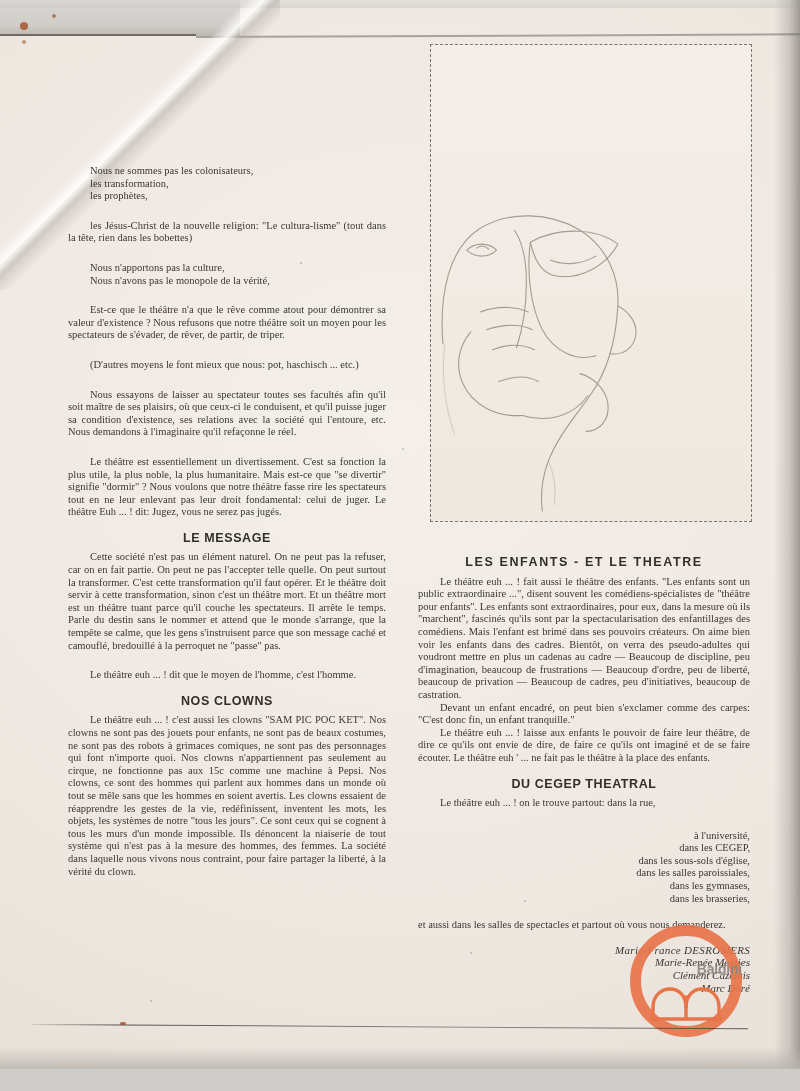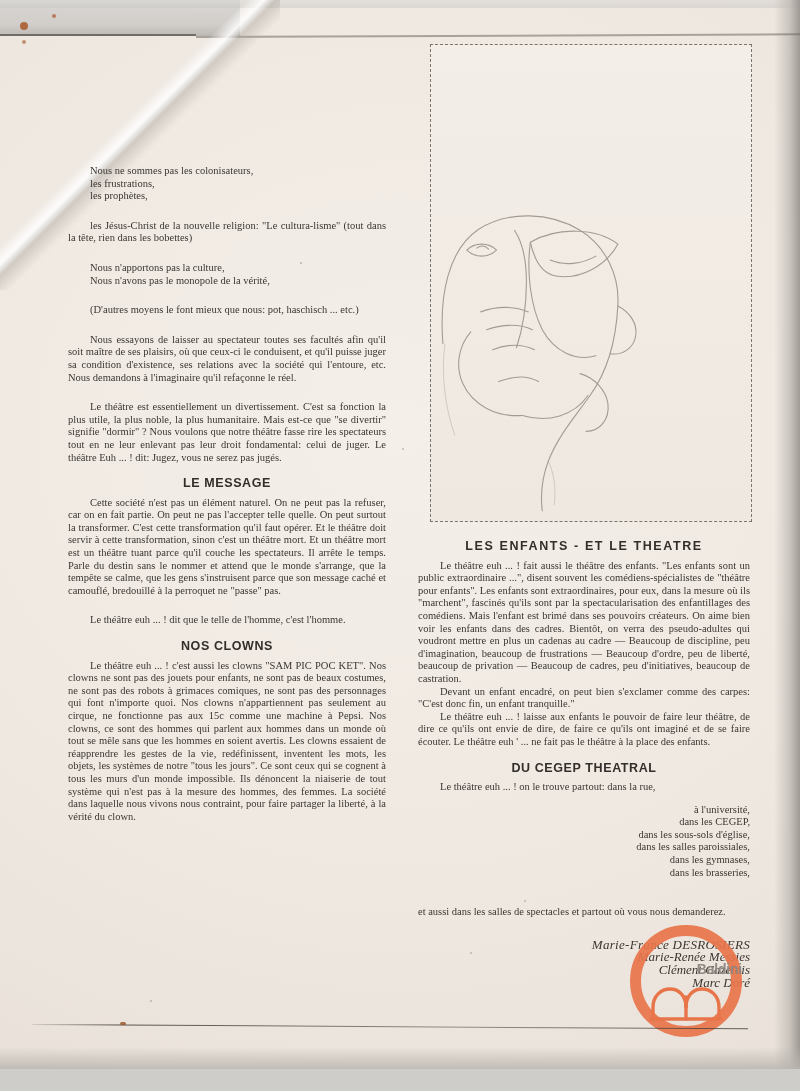--- a/index.html
+++ b/index.html
@@ -196,7 +196,7 @@
   <div class="col" id="col-left">
     <div class="verse-block">
       <p class="verse">Nous ne sommes pas les colonisateurs,</p>
-      <p class="verse">les frustrations,</p>
+      <p class="verse">les transformation,</p>
       <p class="verse">les prophètes,</p>
     </div>
 

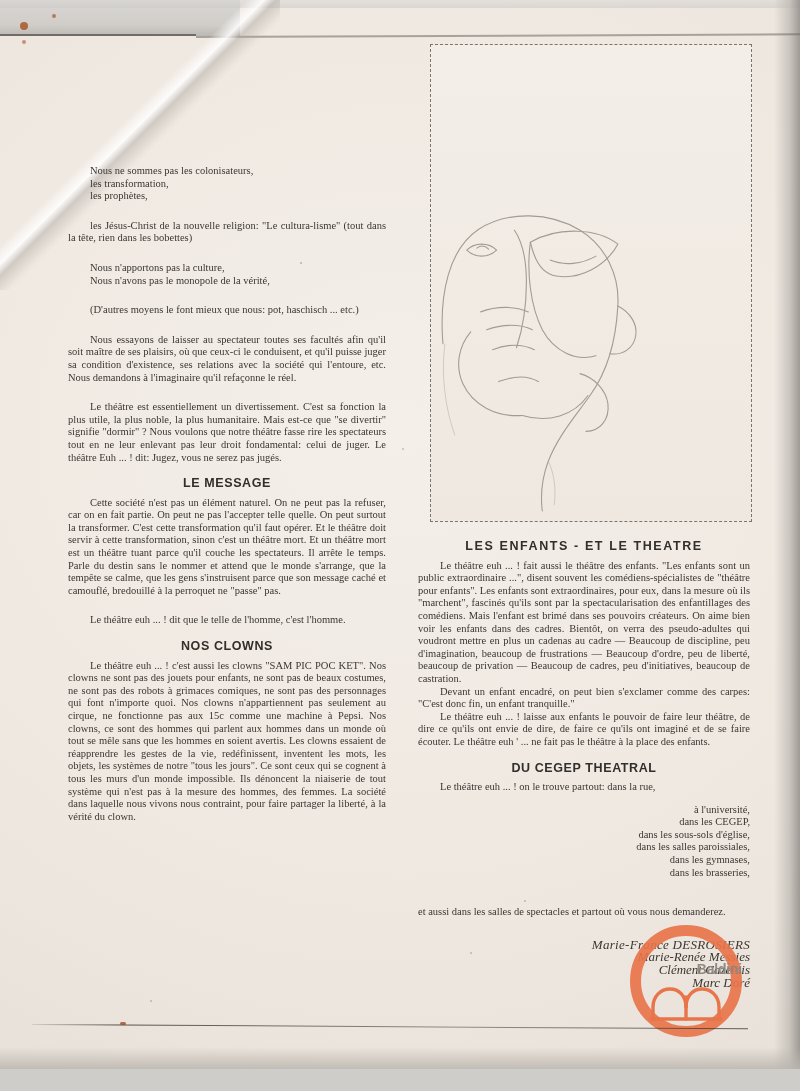--- a/index.html
+++ b/index.html
@@ -203,6 +203,7 @@
     <p class="spaced">les Jésus-Christ de la nouvelle religion: "Le cultura-lisme" (tout dans la tête, rien dans les bobettes)</p>
     <p class="spaced">Nous n'apportons pas la culture,</p>
     <p>Nous n'avons pas le monopole de la vérité,</p>
+    <p class="spaced">Est-ce que le théâtre n'a que le rêve comme atout pour démontrer sa valeur d'existence ? Nous refusons que notre théâtre soit un moyen pour les spectateurs de s'évader, de rêver, de partir, de triper.</p>
     <p class="spaced">(D'autres moyens le font mieux que nous: pot, haschisch ... etc.)</p>
     <p class="spaced">Nous essayons de laisser au spectateur toutes ses facultés afin qu'il soit maître de ses plaisirs, où que ceux-ci le conduisent, et qu'il puisse juger sa condition d'existence, ses relations avec la société qui l'entoure, etc. Nous demandons à l'imaginaire qu'il refaçonne le réel.</p>
     <p class="spaced">Le théâtre est essentiellement un divertissement. C'est sa fonction la plus utile, la plus noble, la plus humanitaire. Mais est-ce que "se divertir" signifie "dormir" ? Nous voulons que notre théâtre fasse rire les spectateurs tout en ne leur enlevant pas leur droit fondamental: celui de juger. Le théâtre Euh ... ! dit: Jugez, vous ne serez pas jugés.</p>

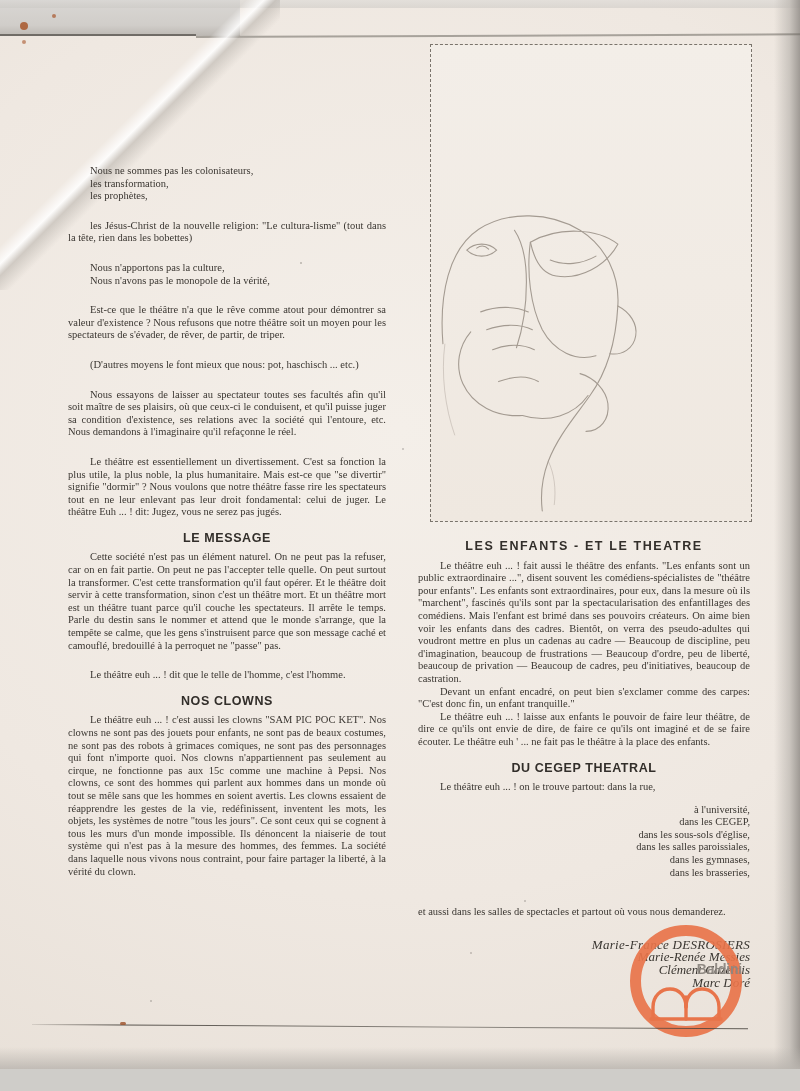--- a/index.html
+++ b/index.html
@@ -217,7 +217,7 @@
   </div>
 
   <div class="col" id="col-right">
-    <h2 class="head wide" style="margin-top:0;">LES ENFANTS - ET LE THEATRE</h2>
+    <h2 class="head wide" style="margin-top:16px;">LES ENFANTS - ET LE THEATRE</h2>
     <p>Le théâtre euh ... ! fait aussi le théâtre des enfants. "Les enfants sont un public extraordinaire ...", disent souvent les comédiens-spécialistes de "théâtre pour enfants". Les enfants sont extraordinaires, pour eux, dans la mesure où ils "marchent", fascinés qu'ils sont par la spectacularisation des enfantillages des comédiens. Mais l'enfant est brimé dans ses pouvoirs créateurs. On aime bien voir les enfants dans des cadres. Bientôt, on verra des pseudo-adultes qui voudront mettre en plus un cadenas au cadre — Beaucoup de discipline, peu d'imagination, beaucoup de frustrations — Beaucoup d'ordre, peu de liberté, beaucoup de privation — Beaucoup de cadres, peu d'initiatives, beaucoup de castration.</p>
     <p>Devant un enfant encadré, on peut bien s'exclamer comme des carpes: "C'est donc fin, un enfant tranquille."</p>
     <p>Le théâtre euh ... ! laisse aux enfants le pouvoir de faire leur théâtre, de dire ce qu'ils ont envie de dire, de faire ce qu'ils ont imaginé et de se faire écouter. Le théâtre euh ' ... ne fait pas le théâtre à la place des enfants.</p>

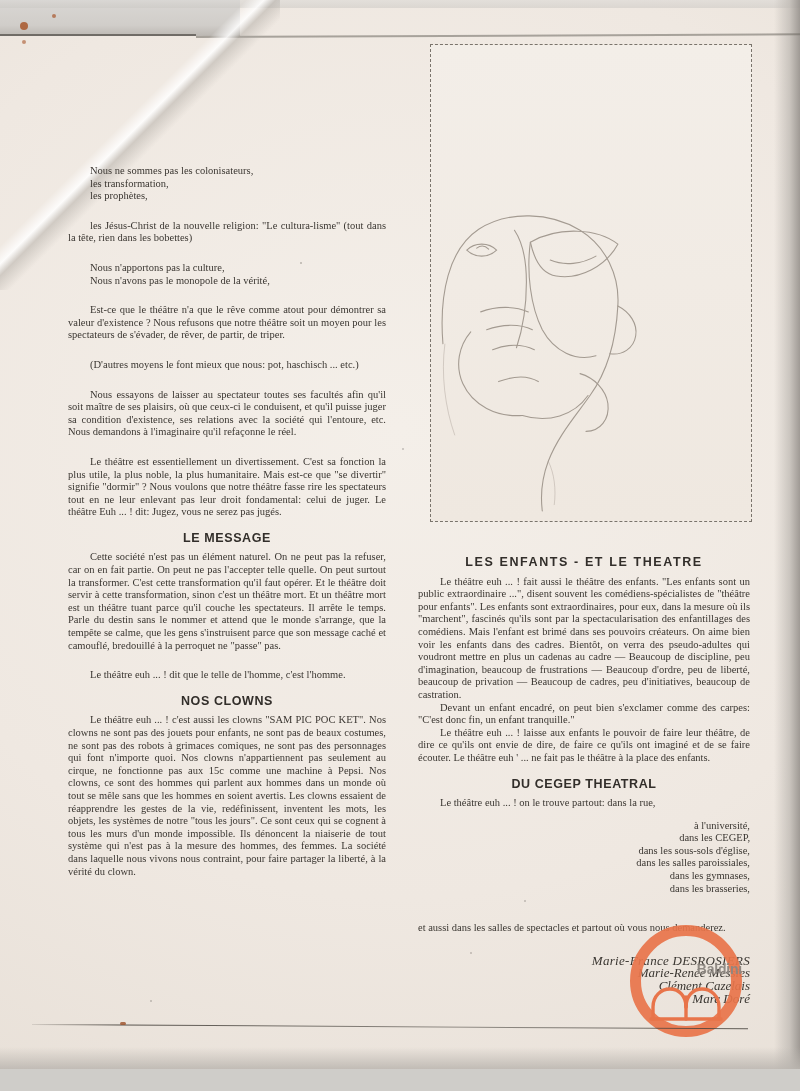--- a/index.html
+++ b/index.html
@@ -210,7 +210,7 @@
 
     <h2 class="head">LE MESSAGE</h2>
     <p>Cette société n'est pas un élément naturel. On ne peut pas la refuser, car on en fait partie. On peut ne pas l'accepter telle quelle. On peut surtout la transformer. C'est cette transformation qu'il faut opérer. Et le théâtre doit servir à cette transformation, sinon c'est un théâtre mort. Et un théâtre mort est un théâtre tuant parce qu'il couche les spectateurs. Il arrête le temps. Parle du destin sans le nommer et attend que le monde s'arrange, que la tempête se calme, que les gens s'instruisent parce que son message caché et camouflé, bredouillé à la perroquet ne "passe" pas.</p>
-    <p class="spaced">Le théâtre euh ... ! dit que le telle de l'homme, c'est l'homme.</p>
+    <p class="spaced">Le théâtre euh ... ! dit que le moyen de l'homme, c'est l'homme.</p>
 
     <h2 class="head">NOS CLOWNS</h2>
     <p>Le théâtre euh ... ! c'est aussi les clowns "SAM PIC POC KET". Nos clowns ne sont pas des jouets pour enfants, ne sont pas de beaux costumes, ne sont pas des robots à grimaces comiques, ne sont pas des personnages qui font n'importe quoi. Nos clowns n'appartiennent pas seulement au cirque, ne fonctionne pas aux 15c comme une machine à Pepsi. Nos clowns, ce sont des hommes qui parlent aux hommes dans un monde où tout se mêle sans que les hommes en soient avertis. Les clowns essaient de réapprendre les gestes de la vie, redéfinissent, inventent les mots, les objets, les systèmes de notre "tous les jours". Ce sont ceux qui se cognent à tous les murs d'un monde impossible. Ils dénoncent la niaiserie de tout système qui n'est pas à la mesure des hommes, des femmes. La société dans laquelle nous vivons nous contraint, pour faire partager la liberté, à la vérité du clown.</p>

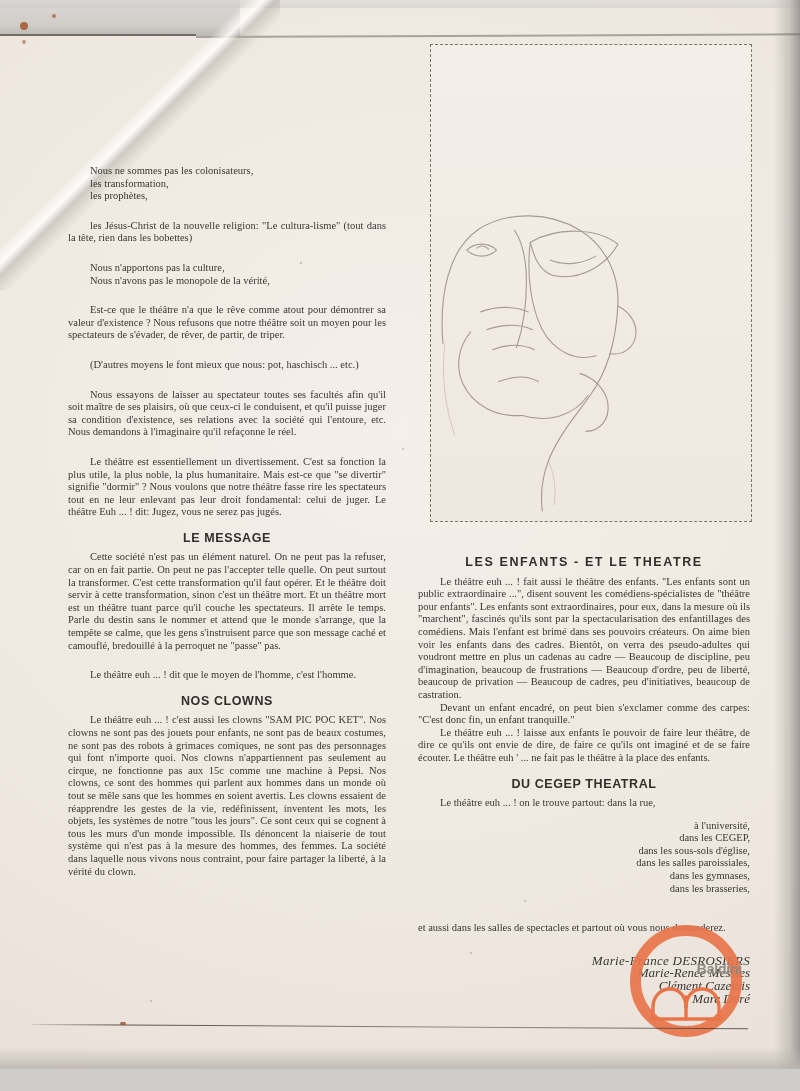--- a/index.html
+++ b/index.html
@@ -100,7 +100,7 @@
   h2.head.wide{letter-spacing:1.6px;}
 
   
-  .places{margin:10px 0 0 0;text-align:right;text-indent:0;}
+  .places{margin:20px 0 0 0;text-align:right;text-indent:0;}
   .places div{line-height:12.6px;}
 
   .signature{

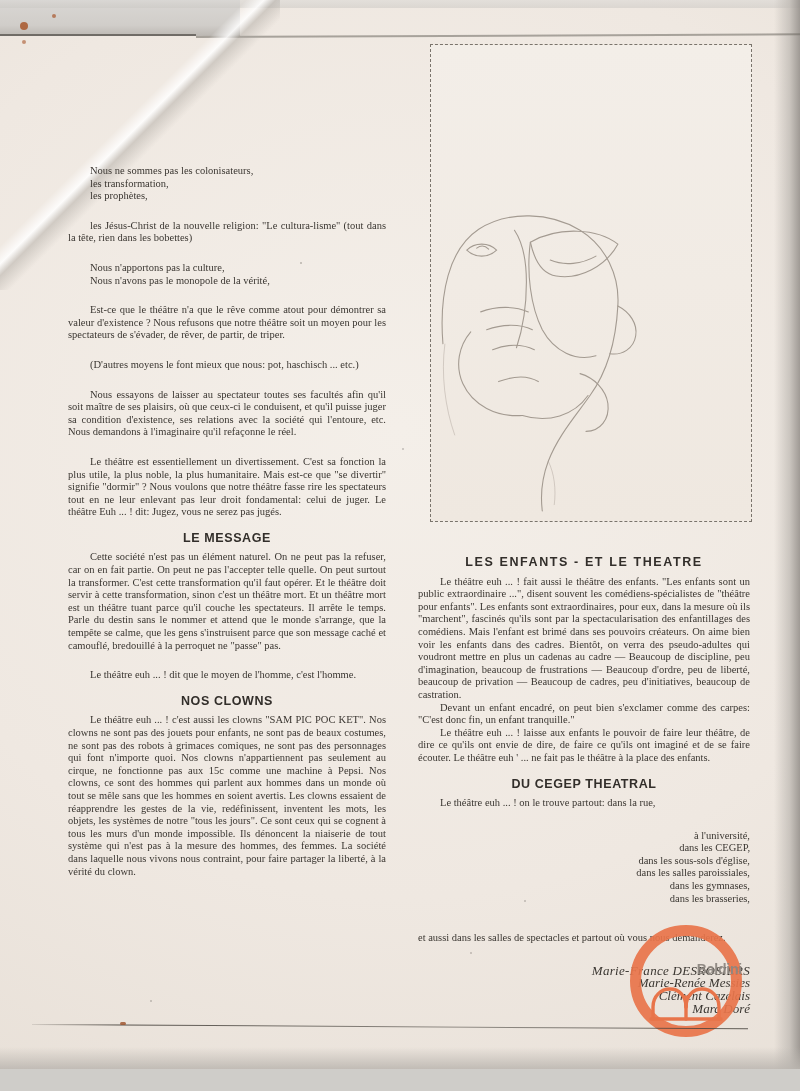--- a/index.html
+++ b/index.html
@@ -234,7 +234,7 @@
       <div>dans les brasseries,</div>
     </div>
 
-    <p class="noindent" style="margin-top:27px;">et aussi dans les salles de spectacles et partout où vous nous demanderez.</p>
+    <p class="noindent" style="margin-top:14px;">et aussi dans les salles de spectacles et partout où vous nous demanderez.</p>
 
     <div class="signature">
       <div class="caps">Marie-France DESROSIERS</div>

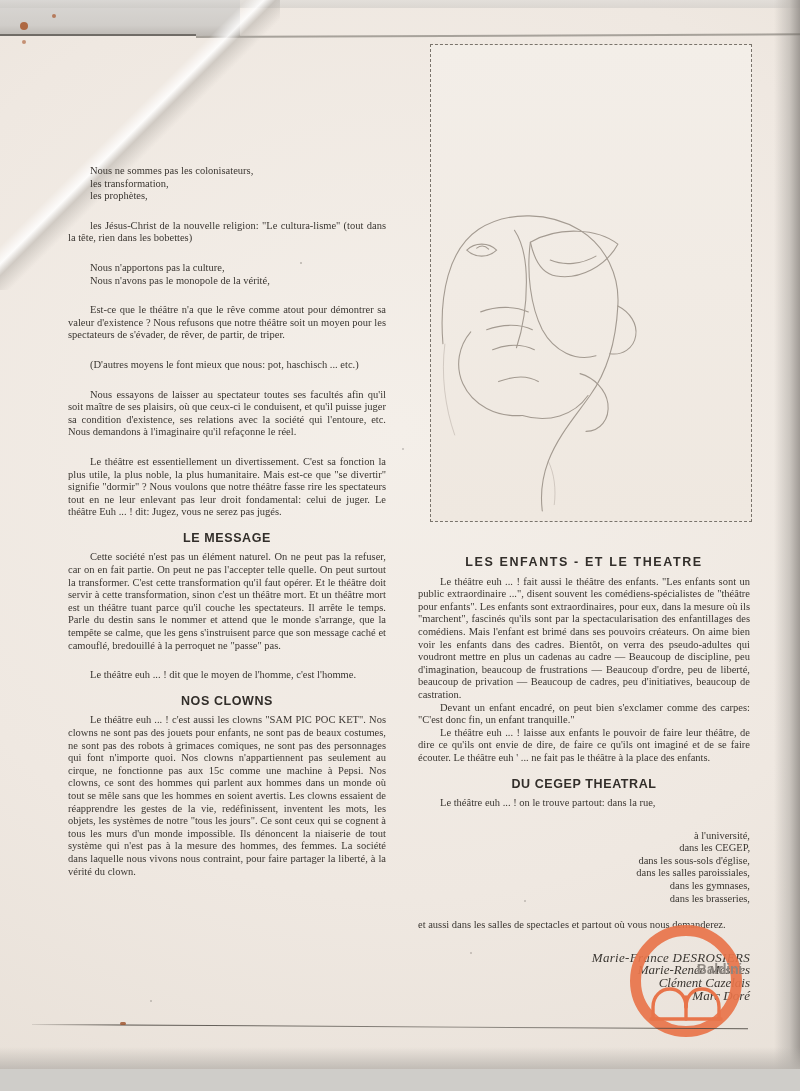--- a/index.html
+++ b/index.html
@@ -104,10 +104,10 @@
   .places div{line-height:12.6px;}
 
   .signature{
-    margin-top:20px;
+    margin-top:12px;
     text-align:right;
     font-style:italic;
-    font-size:13px;
+    font-size:11px;
     line-height:12.6px;
     text-indent:0;
   }

